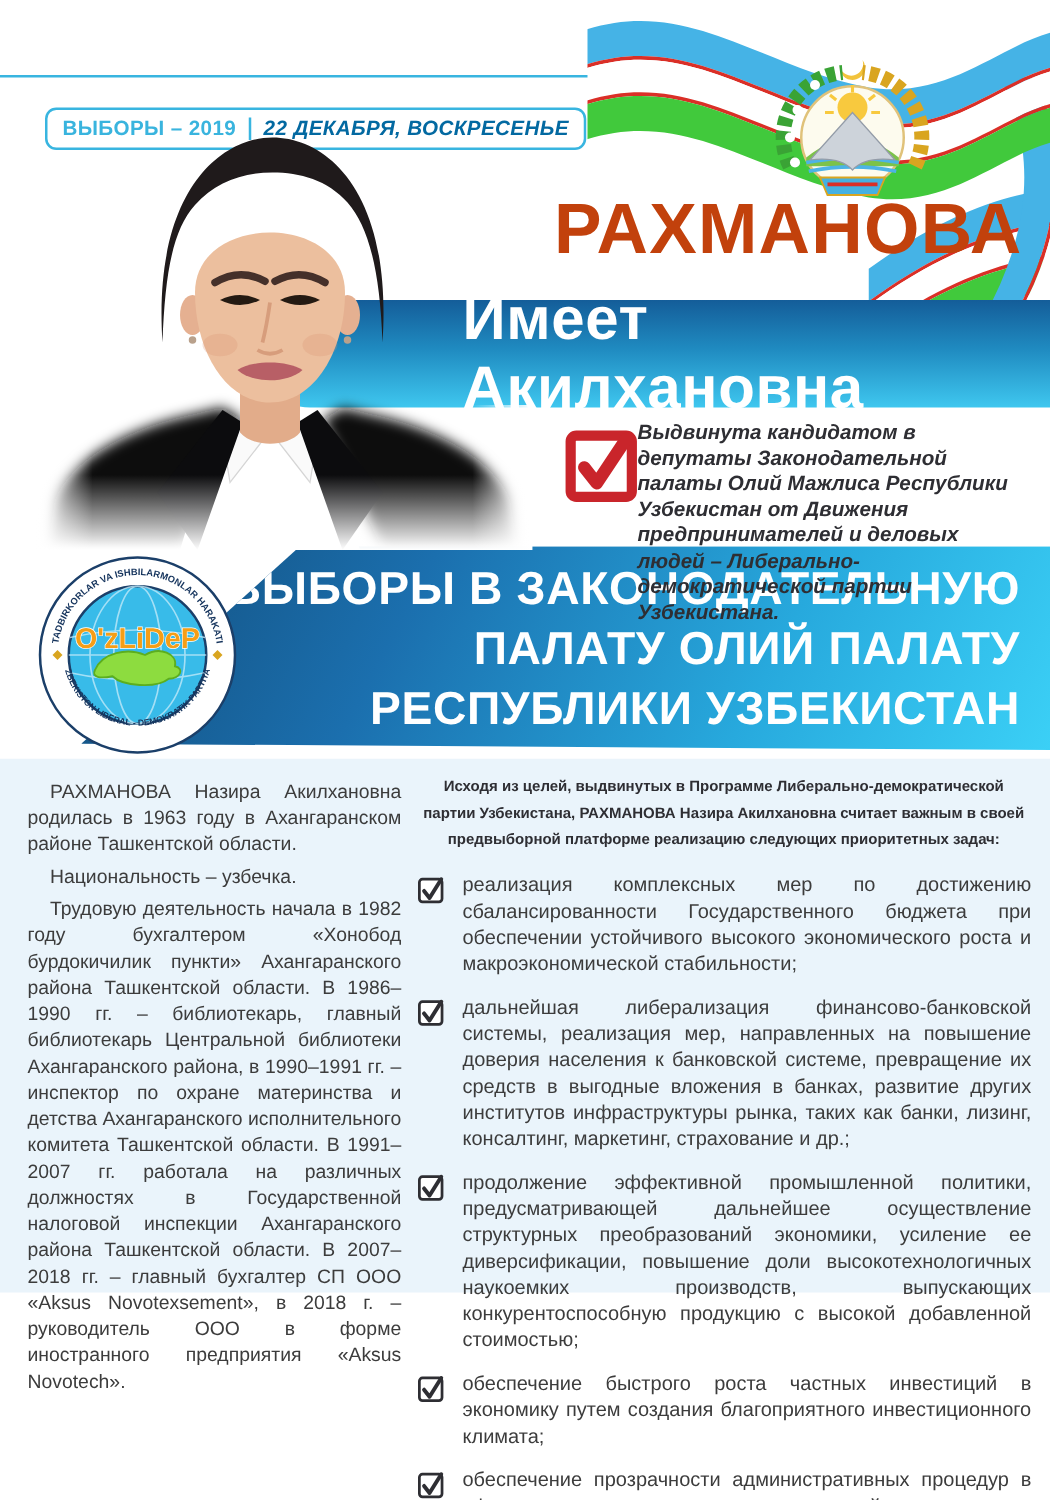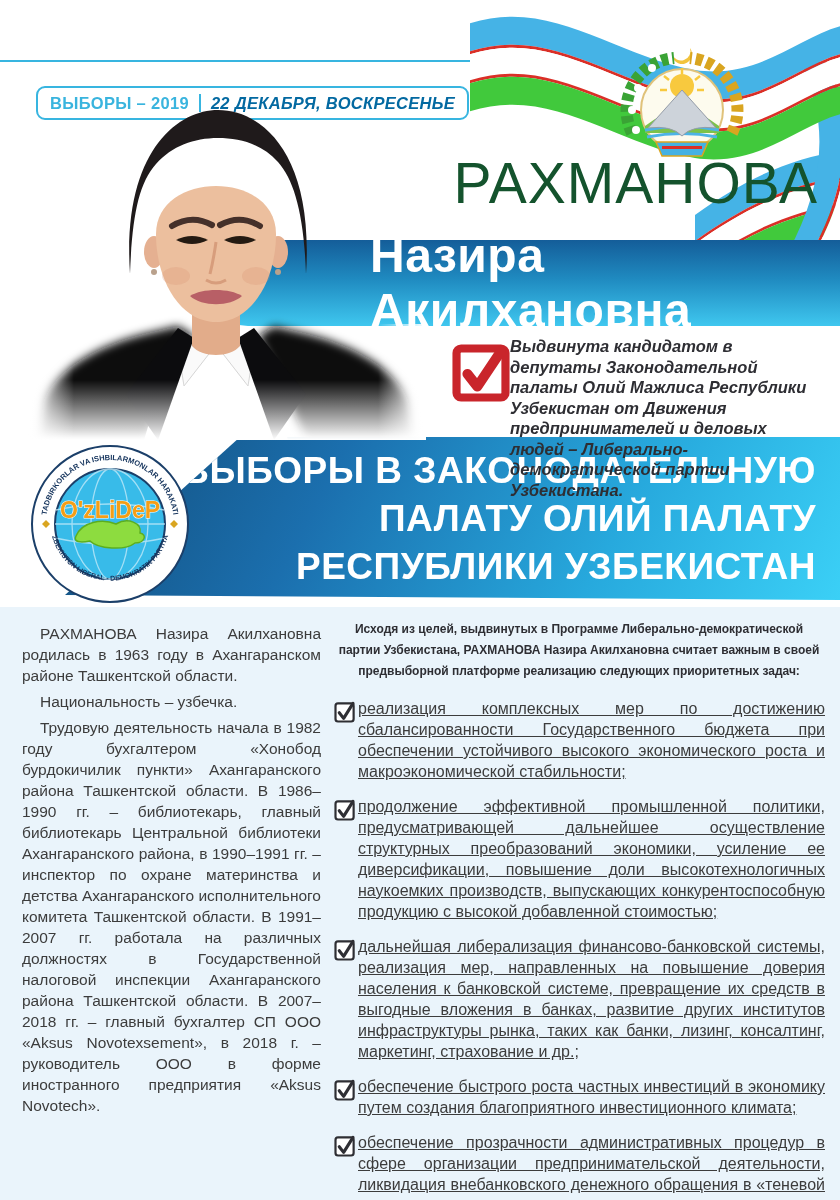--- a/index.html
+++ b/index.html
@@ -28,7 +28,7 @@
   
   .surname{
     position:absolute;right:22px;top:150px;z-index:2;
-    font-size:57px;font-weight:normal;letter-spacing:1px;color:#14532d;
+    font-size:57px;font-weight:bold;letter-spacing:1px;color:#c2410c;
   }
   
   .namebar{

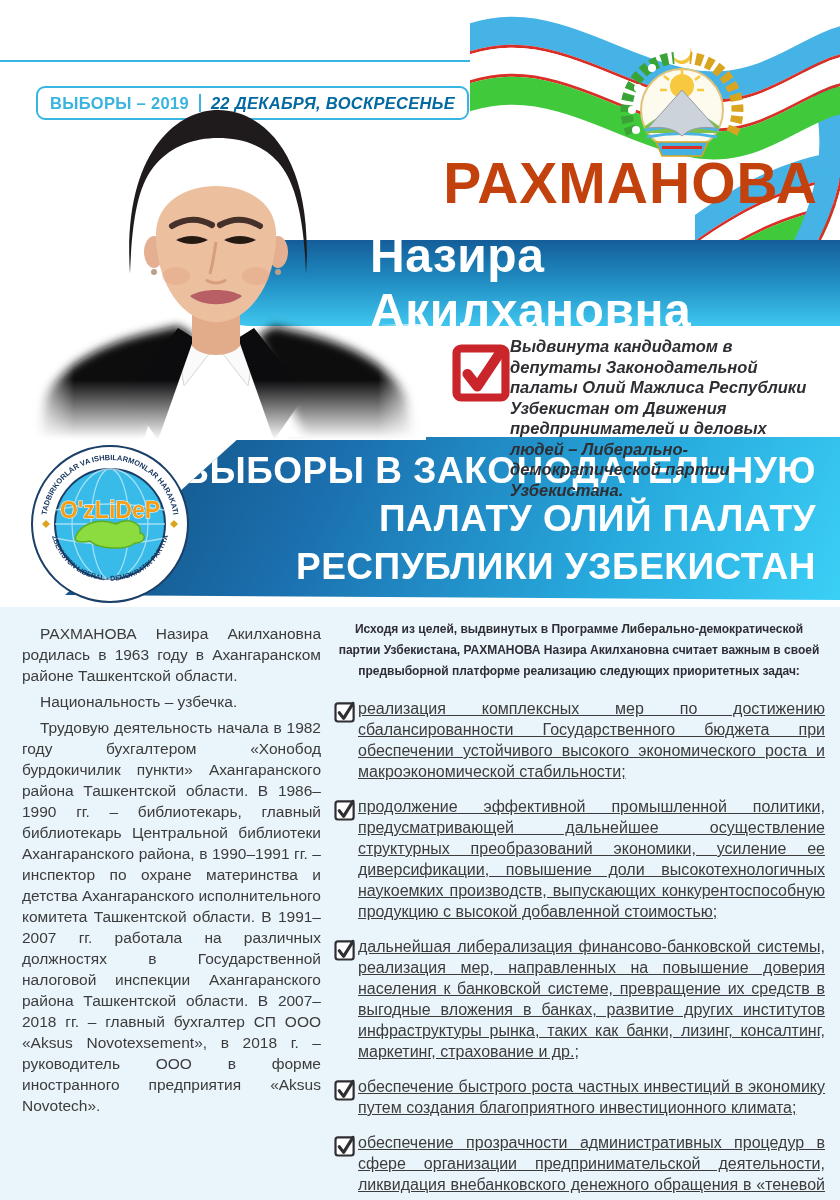--- a/index.html
+++ b/index.html
@@ -202,7 +202,7 @@
   <div class="surname">РАХМАНОВА</div>
 
   <div class="namebar">
-    <span class="names">Назира Акилхановна</span>
+    <span class="names">Имеет Акилхановна</span>
   </div>
 
   <div class="nomination">

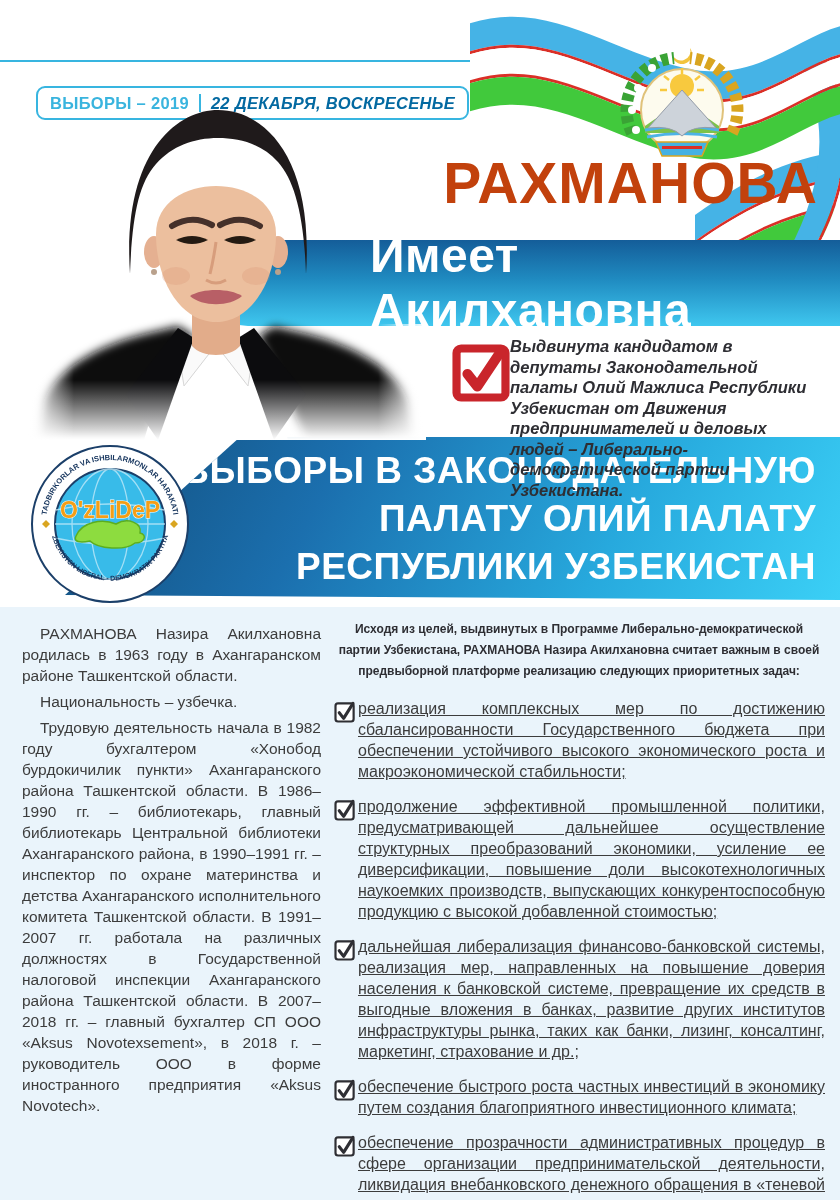--- a/index.html
+++ b/index.html
@@ -60,7 +60,7 @@
   .partylogo{position:absolute;left:30px;top:440px;width:160px;height:172px;z-index:4;}
   
   .content{
-    position:absolute;left:0;top:607px;width:840px;height:593px;
+    position:absolute;left:0;top:607px;width:840px;height:427px;
     background:#eaf4fb;z-index:0;
   }
   .col-left{position:absolute;left:22px;top:16px;width:299px;}

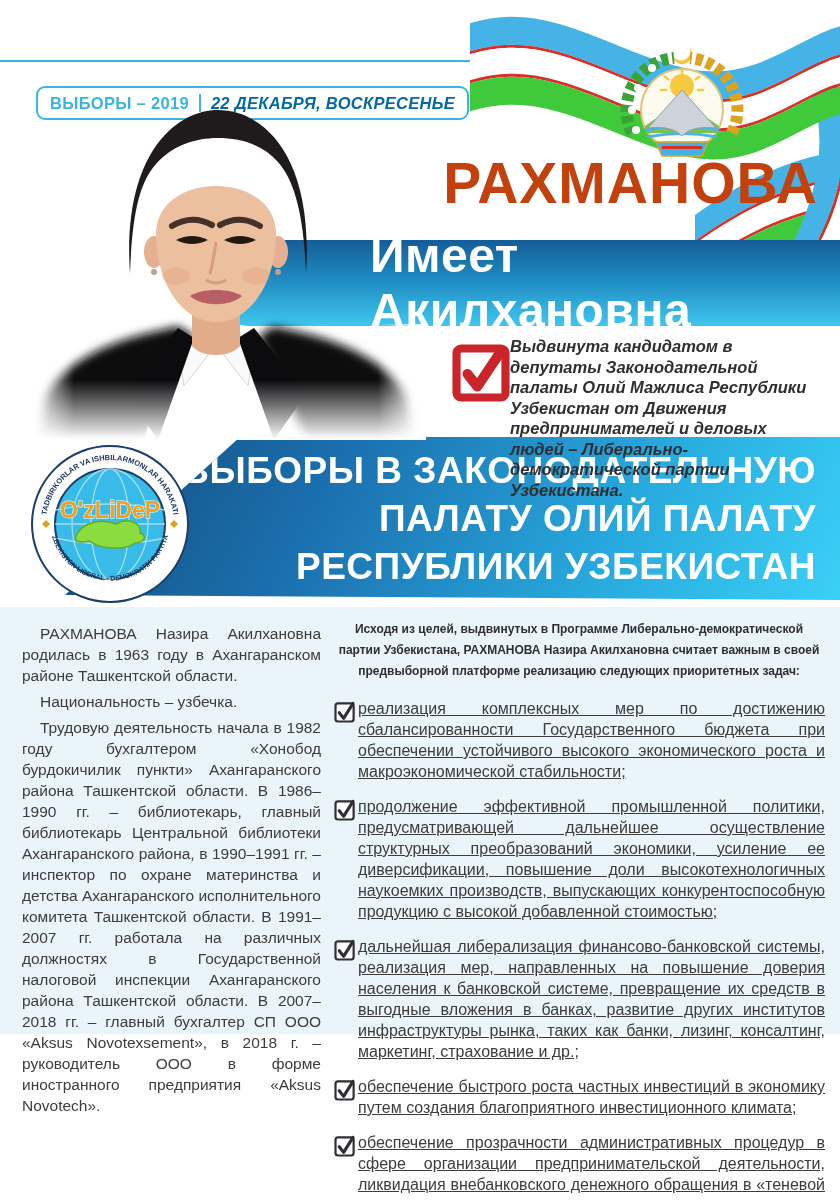--- a/index.html
+++ b/index.html
@@ -73,7 +73,7 @@
     font-size:12px;line-height:21px;font-weight:bold;text-align:center;
     color:#2e2e33;margin:0 0 16px 0;
   }
-  .item{display:flex;margin-bottom:14px;text-decoration:underline;}
+  .item{display:flex;gap:12px;margin-bottom:14px;}
   .item .cb{flex:0 0 25px;margin-top:1px;}
   .item .txt{font-size:16px;line-height:21px;text-align:justify;color:#3c3c3c;}
 </style>

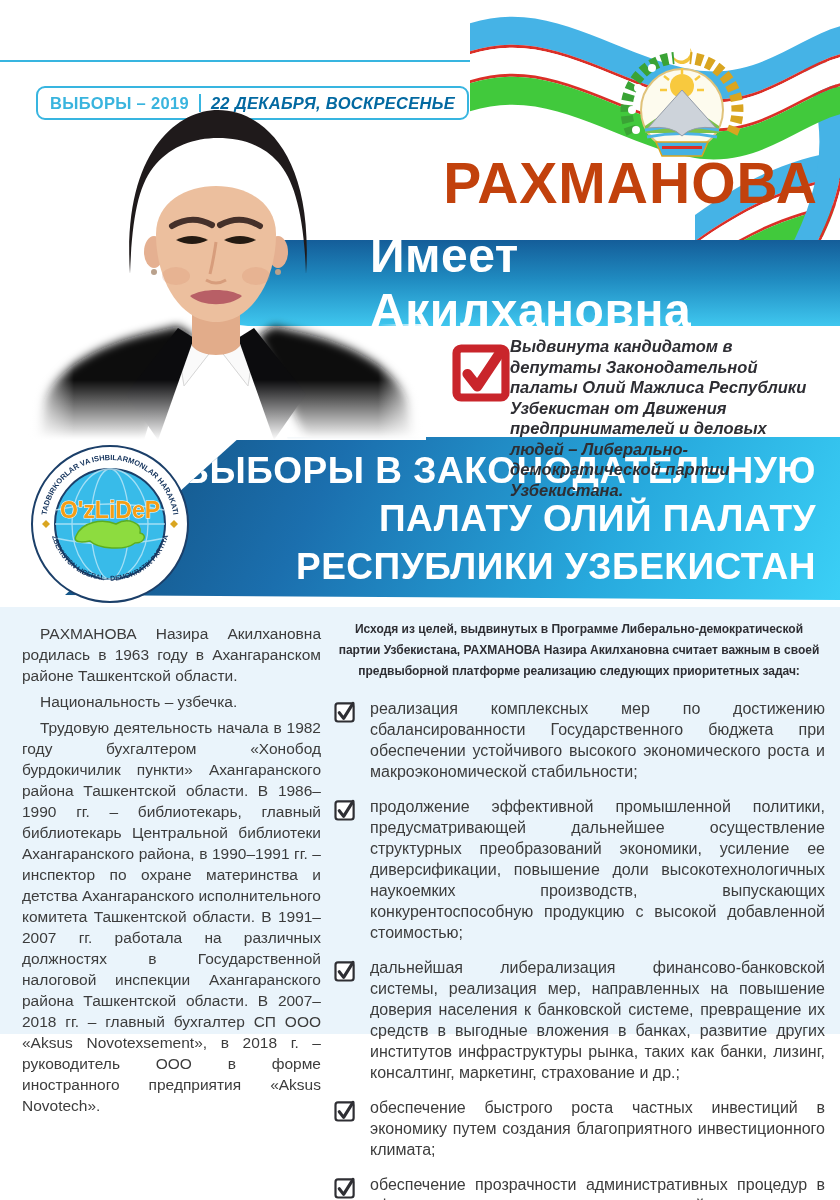--- a/index.html
+++ b/index.html
@@ -275,6 +275,16 @@
             <path d="M 10,22 L 17,31 L 32,7" fill="none" stroke="#2e2e33" stroke-width="5" stroke-linecap="round" stroke-linejoin="round"></path>
           </svg>
         </span>
+        <span class="txt">дальнейшая либерализация финансово-банковской системы, реализация мер, направленных на повышение доверия населения к банковской системе, превращение их средств в выгодные вложения в банках, развитие других институтов инфраструктуры рынка, таких как банки, лизинг, консалтинг, маркетинг, страхование и др.;</span>
+      </div>
+
+      <div class="item">
+        <span class="cb">
+          <svg viewBox="0 0 40 40" width="25" height="25" style="overflow:visible">
+            <rect x="4" y="7" width="29" height="29" rx="4" fill="#ffffff" stroke="#2e2e33" stroke-width="3.5"></rect>
+            <path d="M 10,22 L 17,31 L 32,7" fill="none" stroke="#2e2e33" stroke-width="5" stroke-linecap="round" stroke-linejoin="round"></path>
+          </svg>
+        </span>
         <span class="txt">продолжение эффективной промышленной политики, предусматривающей дальнейшее осуществление структурных преобразований экономики, усиление ее диверсификации, повышение доли высокотехнологичных наукоемких производств, выпускающих конкурентоспособную продукцию с высокой добавленной стоимостью;</span>
       </div>
 
@@ -285,16 +295,6 @@
             <path d="M 10,22 L 17,31 L 32,7" fill="none" stroke="#2e2e33" stroke-width="5" stroke-linecap="round" stroke-linejoin="round"></path>
           </svg>
         </span>
-        <span class="txt">дальнейшая либерализация финансово-банковской системы, реализация мер, направленных на повышение доверия населения к банковской системе, превращение их средств в выгодные вложения в банках, развитие других институтов инфраструктуры рынка, таких как банки, лизинг, консалтинг, маркетинг, страхование и др.;</span>
-      </div>
-
-      <div class="item">
-        <span class="cb">
-          <svg viewBox="0 0 40 40" width="25" height="25" style="overflow:visible">
-            <rect x="4" y="7" width="29" height="29" rx="4" fill="#ffffff" stroke="#2e2e33" stroke-width="3.5"></rect>
-            <path d="M 10,22 L 17,31 L 32,7" fill="none" stroke="#2e2e33" stroke-width="5" stroke-linecap="round" stroke-linejoin="round"></path>
-          </svg>
-        </span>
         <span class="txt">обеспечение быстрого роста частных инвестиций в экономику путем создания благоприятного инвестиционного климата;</span>
       </div>
 

